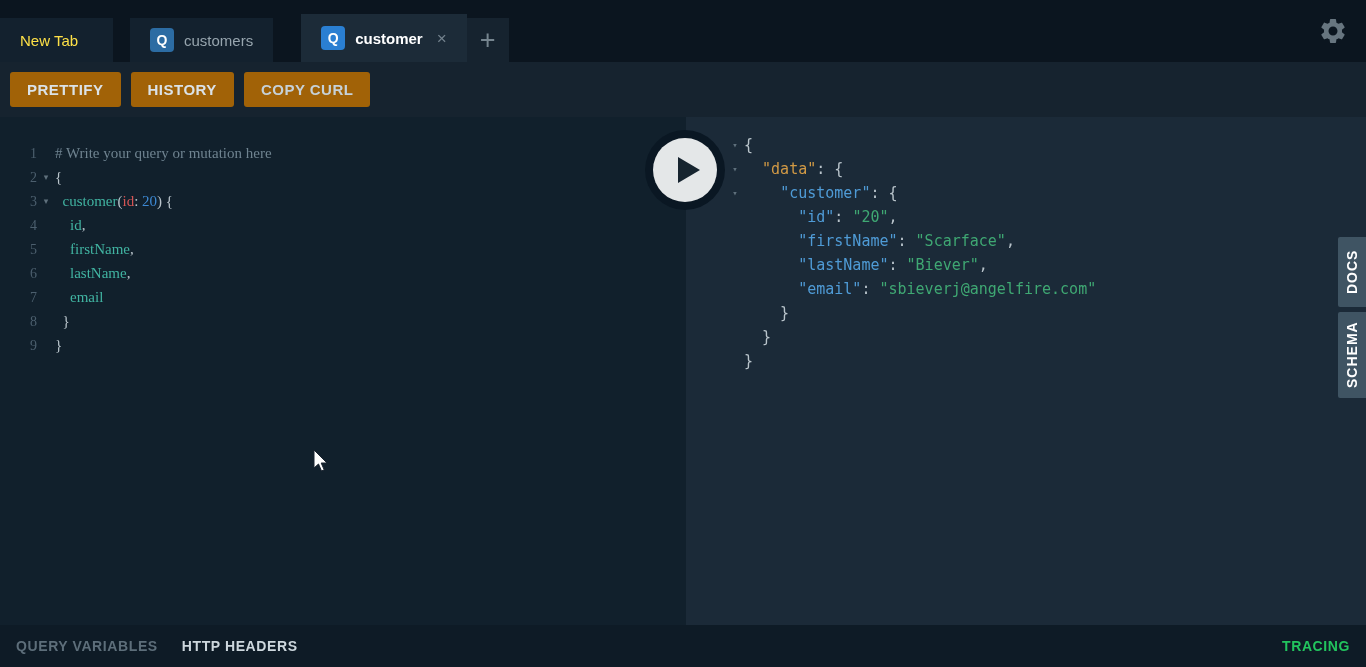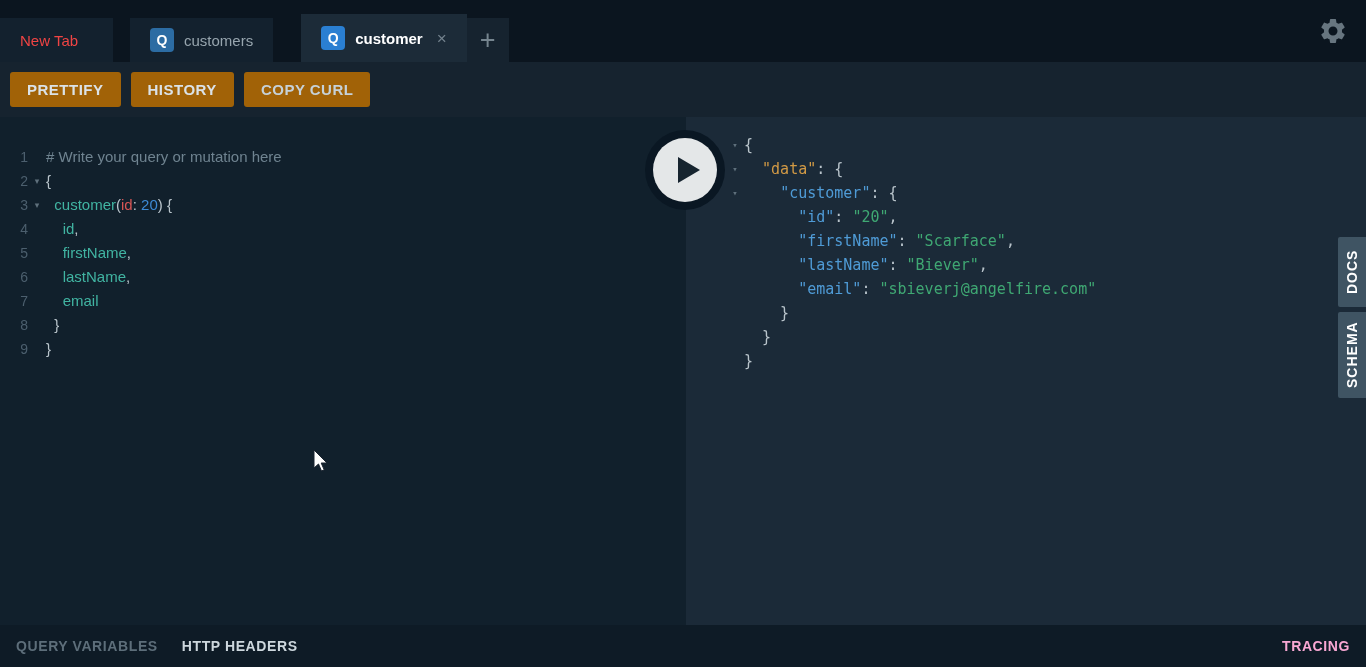--- a/index.html
+++ b/index.html
@@ -11,7 +11,7 @@
   .topbar { position:relative; height:62px; background:#0b151f; display:flex; align-items:flex-end; flex-shrink:0; }
   .tab { height:44px; display:flex; align-items:center; padding:0 20px; background:#13212e;
          color:#97a5ae; font-size:15px; cursor:pointer; }
-  .tab.first { width:113px; margin-right:17px; color:#ef4444; }
+  .tab.first { width:113px; margin-right:17px; color:#fde047; }
   .tab.second { margin-right:28px; }
   .tab.active { height:48px; background:#1c2b38; color:#ffffff; font-weight:bold; }
   .qbadge { width:24px; height:24px; border-radius:4px; background:#2c6ca3; color:#fff;

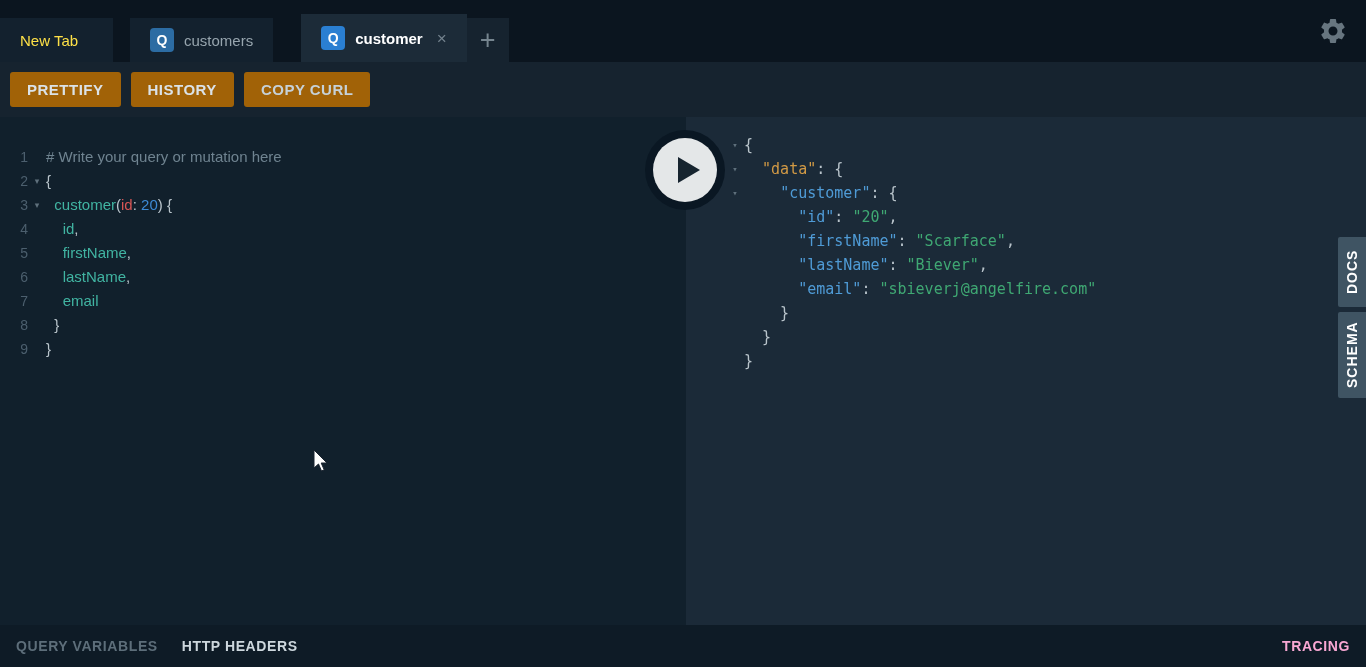--- a/index.html
+++ b/index.html
@@ -37,7 +37,7 @@
   
   .main { position:relative; flex:1; display:flex; overflow:hidden; }
   .editor { width:686px; background:#11202c; padding-top:24px;
-            font-family:Liberation Sans, sans-serif; font-size:15px; line-height:32px; cursor:text; }
+            font-family:Liberation Serif, serif; font-size:15px; line-height:24px; cursor:text;padding-left:9px; }
   .results { flex:1; background:#1b2a38; padding:16px 10px 0 40px;
              font-family:"DejaVu Sans Mono", monospace; font-size:15px; line-height:24px; }
   .code-line { white-space:pre; height:24px; }

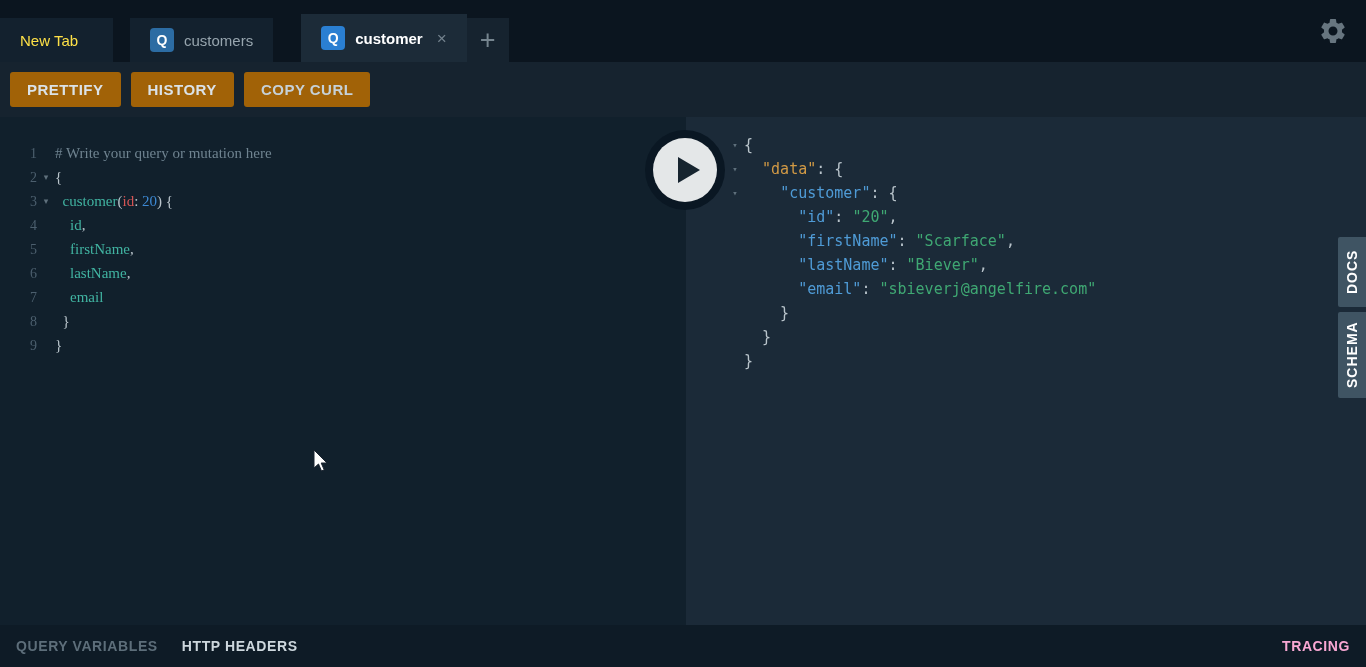--- a/index.html
+++ b/index.html
@@ -73,7 +73,7 @@
                font-size:14px; font-weight:bold; letter-spacing:.6px; flex-shrink:0; }
   .bb-dim { color:#5d6e7a; cursor:pointer; }
   .bb-active { color:#cdd7dd; margin-left:24px; cursor:pointer; }
-  .bb-tracing { margin-left:auto; color:#f9a8d4; cursor:pointer; }
+  .bb-tracing { margin-left:auto; color:#22c55e; cursor:pointer; }
 
   
   .cursor { position:absolute; left:313px; top:450px; z-index:50; pointer-events:none; }

